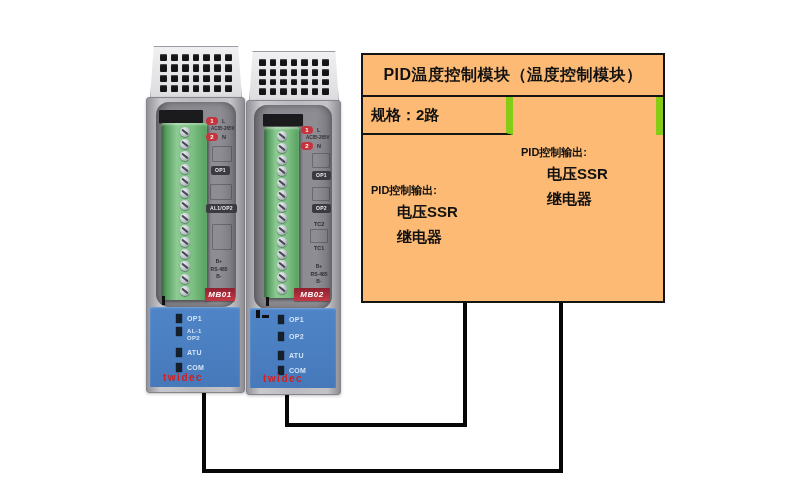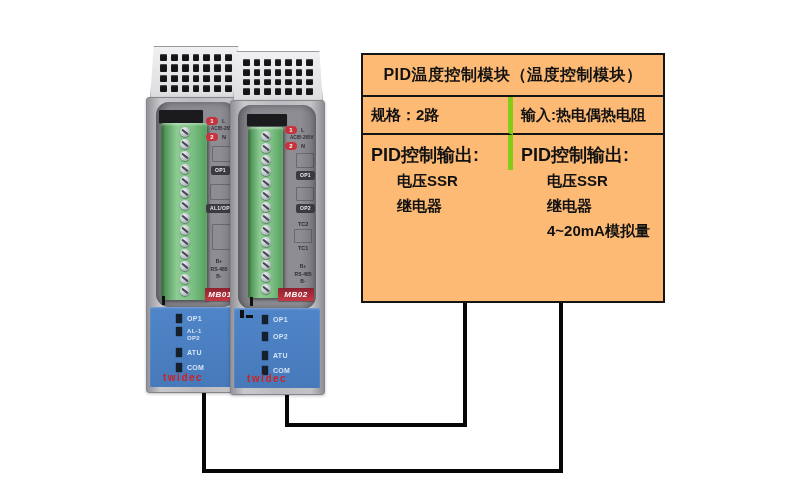--- a/index.html
+++ b/index.html
@@ -66,7 +66,7 @@
           height:calc(100% - 42px);}
   .t-cell{box-sizing:border-box;font-size:15px;font-weight:700;padding-left:8px;}
   .cell-line{display:flex;align-items:center;border-bottom:2px solid #141414;}
-  .c1{border-right:5px solid #84cc16;}
+  .c1{border-right:7px solid #84cc16;}
   .out{padding-top:8px;}
   .out-title{font-size:18px;font-weight:700;}
   .out-line{padding-left:26px;line-height:22px;font-size:15px;font-weight:700;margin-top:3px;}

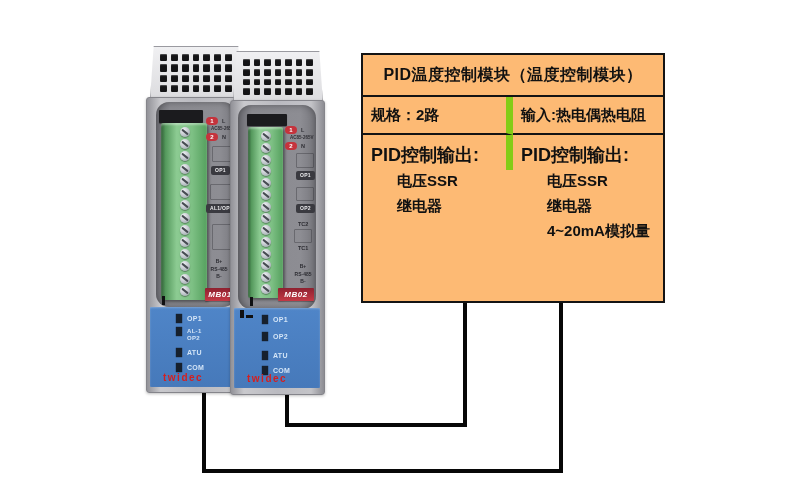--- a/index.html
+++ b/index.html
@@ -291,7 +291,6 @@
     <div class="t-header">PID温度控制模块（温度控制模块）</div>
     <div class="t-grid">
       <div class="t-cell cell-line c1">规格：2路</div>
-      <div class="t-cell cell-line">输入:热电偶热电阻</div>
       <div class="t-cell out c1">
         <div class="out-title">PID控制输出:</div>
         <div class="out-line">电压SSR</div>

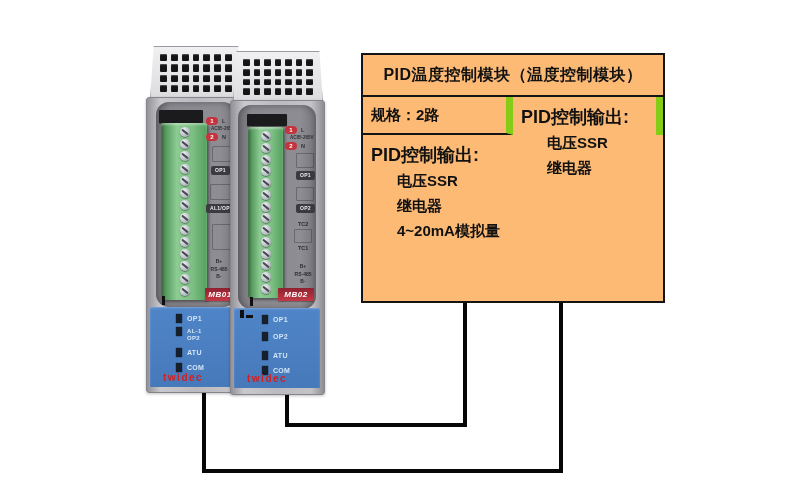--- a/index.html
+++ b/index.html
@@ -68,7 +68,7 @@
   .cell-line{display:flex;align-items:center;border-bottom:2px solid #141414;}
   .c1{border-right:7px solid #84cc16;}
   .out{padding-top:8px;}
-  .out-title{font-size:18px;font-weight:700;}
+  .out-title{font-size:11px;font-weight:700;margin-top:40px;}
   .out-line{padding-left:26px;line-height:22px;font-size:15px;font-weight:700;margin-top:3px;}
 </style>
 </head>

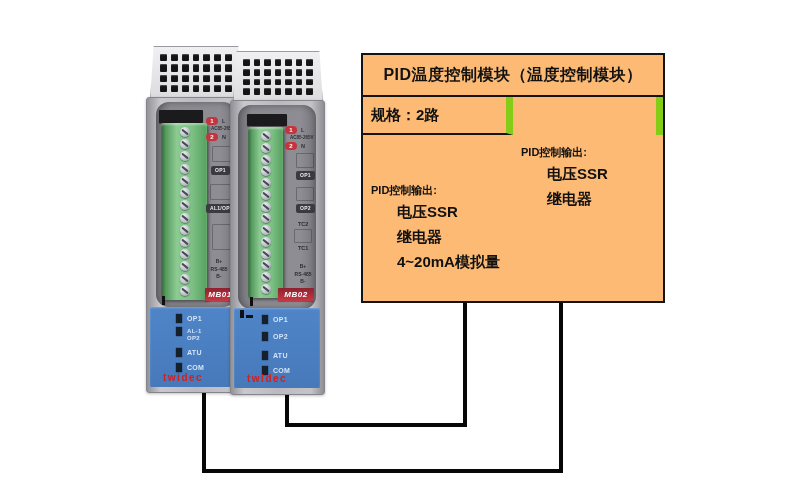--- a/index.html
+++ b/index.html
@@ -301,7 +301,6 @@
         <div class="out-title">PID控制输出:</div>
         <div class="out-line">电压SSR</div>
         <div class="out-line">继电器</div>
-        <div class="out-line">4~20mA模拟量</div>
       </div>
     </div>
   </div>

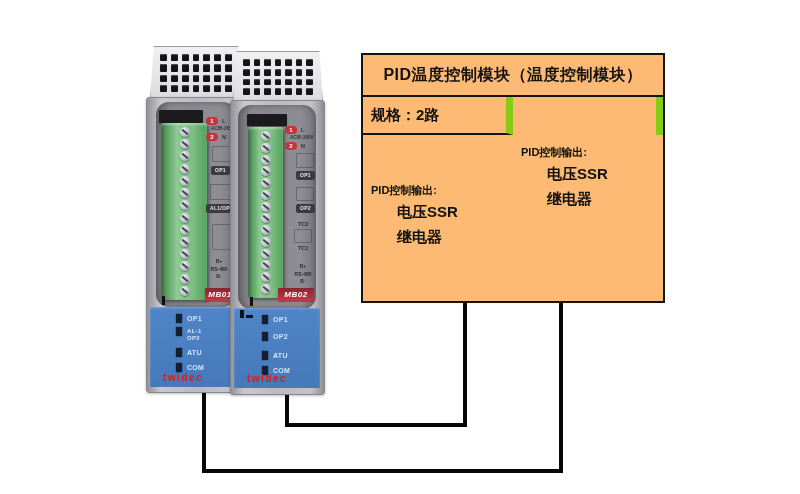--- a/index.html
+++ b/index.html
@@ -184,7 +184,7 @@
     </div>
   </div>
 
-  <div class="device" style="left:230px;top:51px;width:94px;height:340px;">
+  <div class="device" style="left:246px;top:51px;width:94px;height:340px;">
     <div class="cap" style="left:3px;top:0;width:88px;height:50px;">
       <div class="vents">
           <div class="vent"></div>

